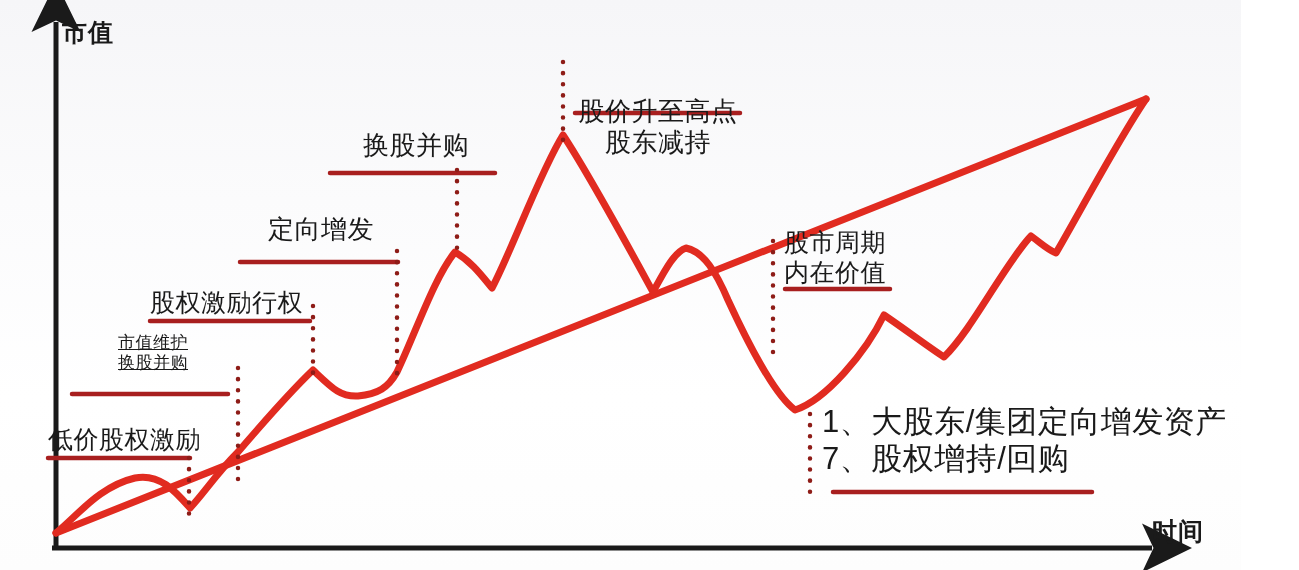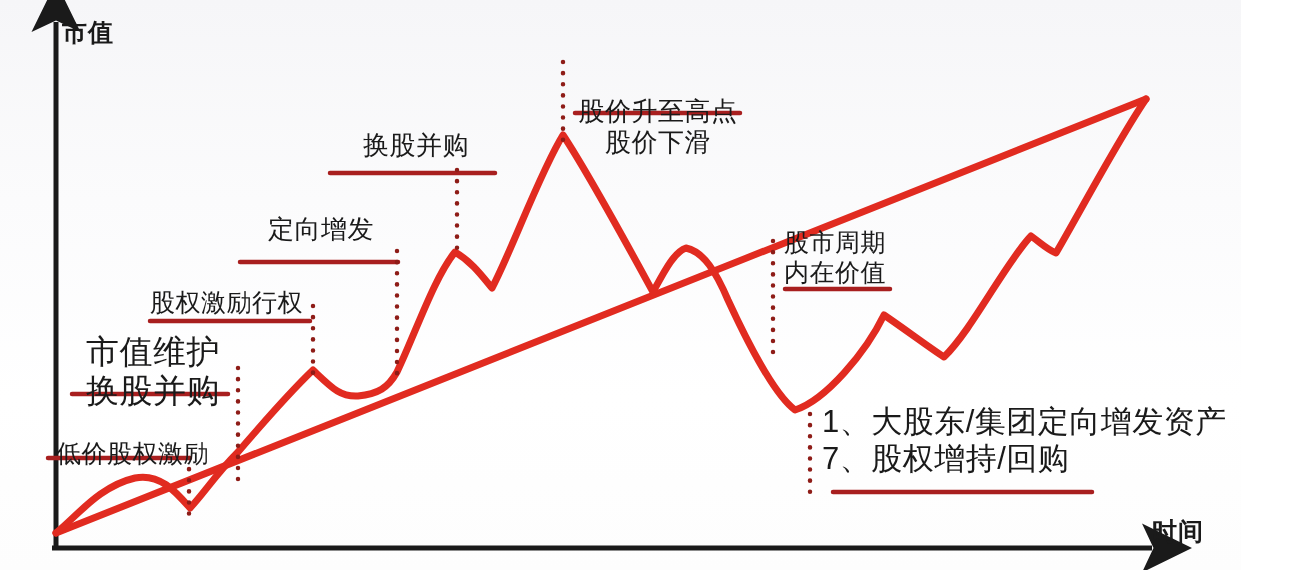--- a/index.html
+++ b/index.html
@@ -98,7 +98,7 @@
 
   <div class="lbl center" style="left:576px;top:52px;font-size:26px;width:164px;margin-top:44px;">
     <div>股价升至高点</div>
-    <div>股价下滑</div>
+    <div>股东减持</div>
   </div>
 
   <div class="lbl" style="left:784px;top:228px;font-size:25px;">

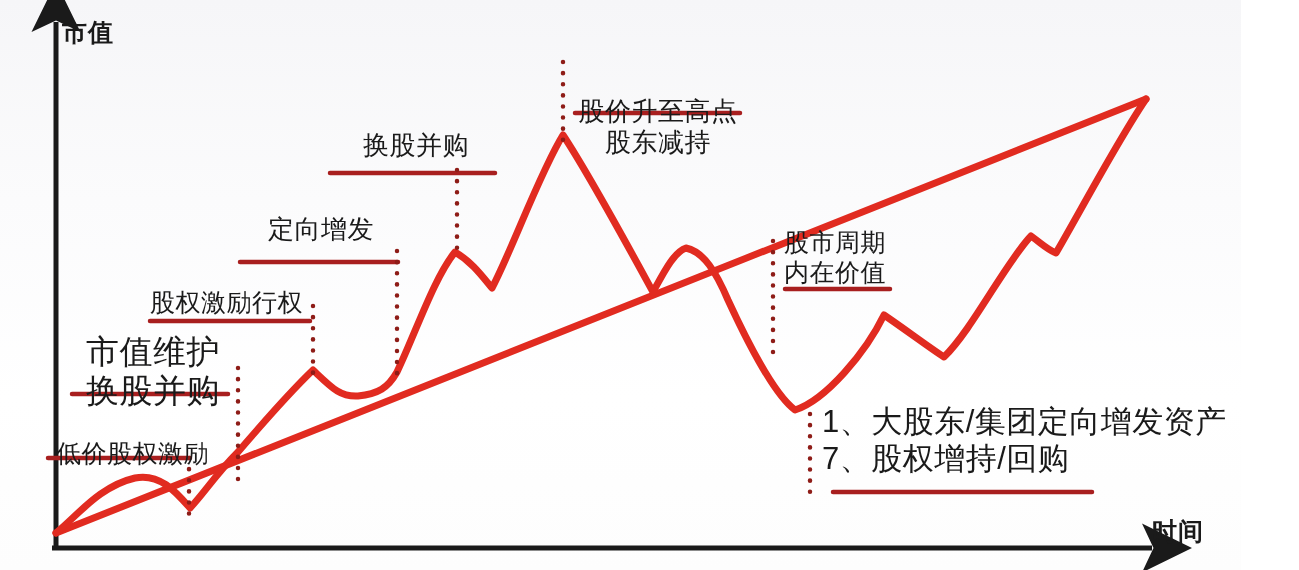--- a/index.html
+++ b/index.html
@@ -85,7 +85,7 @@
 
   <div class="lbl" style="left:56px;top:425px;font-size:25px;margin-top:14px;">低价股权激励</div>
 
-  <div class="lbl center" style="left:86px;top:333px;font-size:33px;width:134px;">
+  <div class="lbl center" style="left:86px;top:333px;font-size:17px;width:134px;text-decoration:underline;">
     <div>市值维护</div>
     <div>换股并购</div>
   </div>

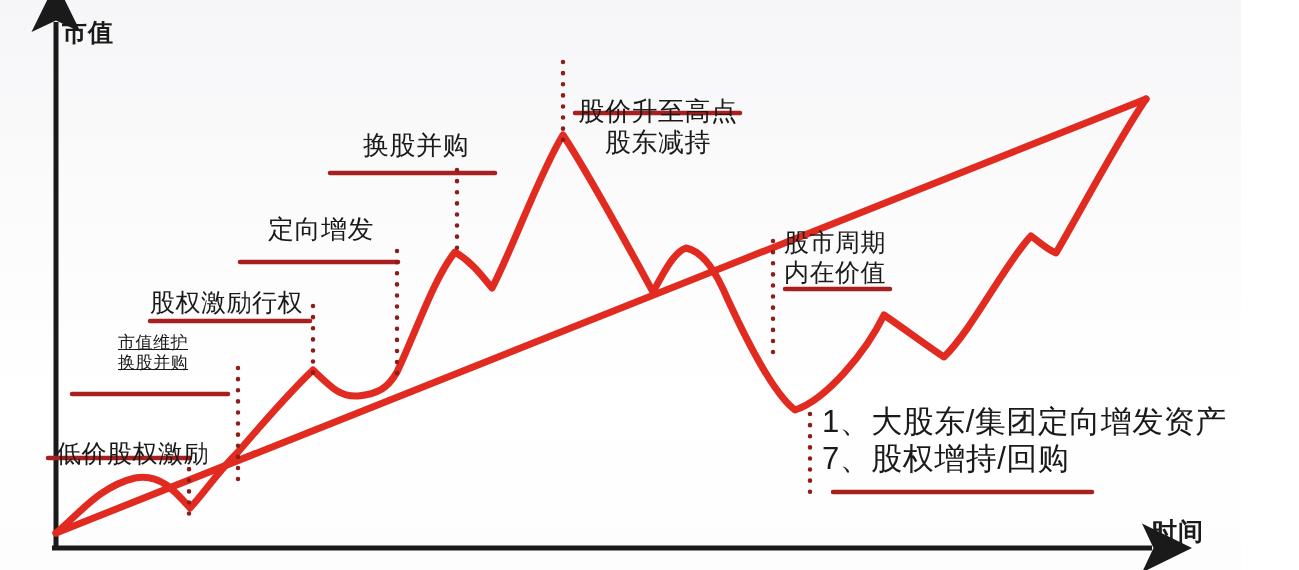--- a/index.html
+++ b/index.html
@@ -83,7 +83,7 @@
   <div class="lbl bold" style="left:1152px;top:498px;font-size:25px;margin-top:19px;">时间</div>
 
 
-  <div class="lbl" style="left:56px;top:425px;font-size:25px;margin-top:14px;">低价股权激励</div>
+  <div class="lbl" style="left:48px;top:425px;font-size:25px;">低价股权激励</div>
 
   <div class="lbl center" style="left:86px;top:333px;font-size:17px;width:134px;text-decoration:underline;">
     <div>市值维护</div>

